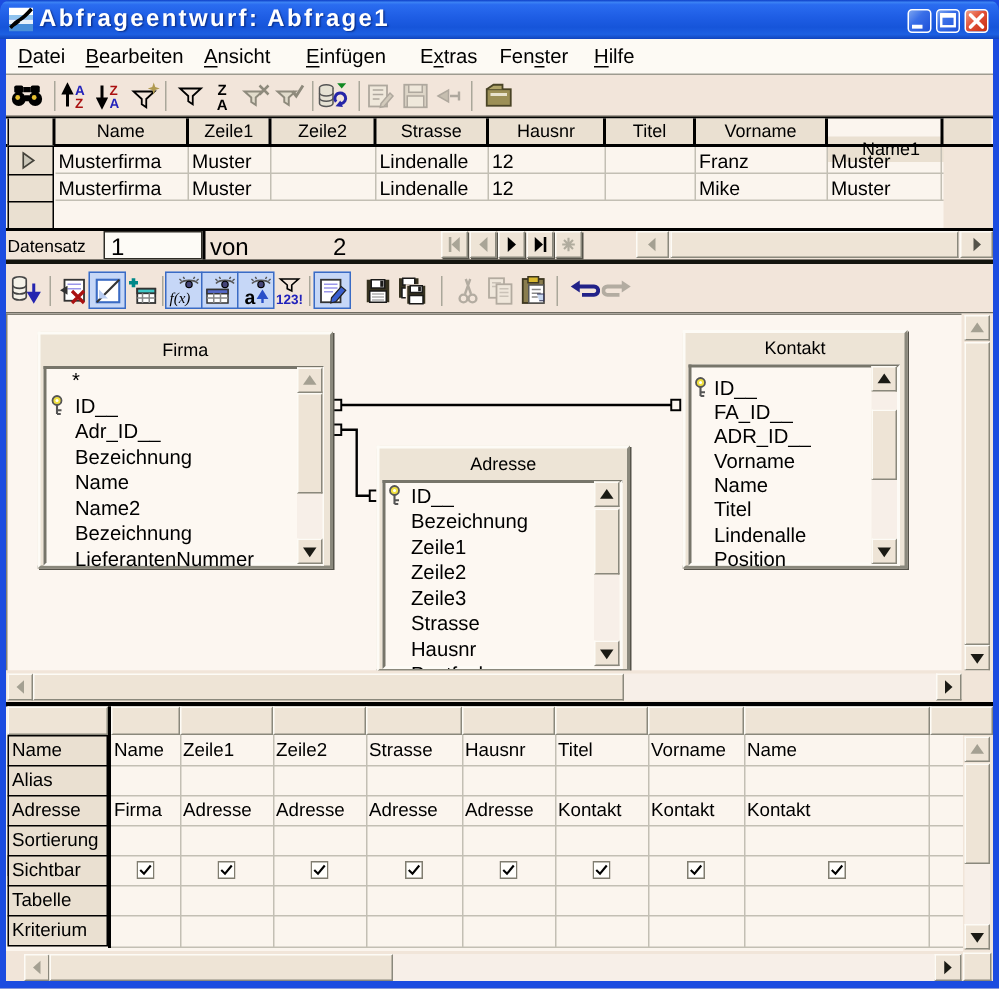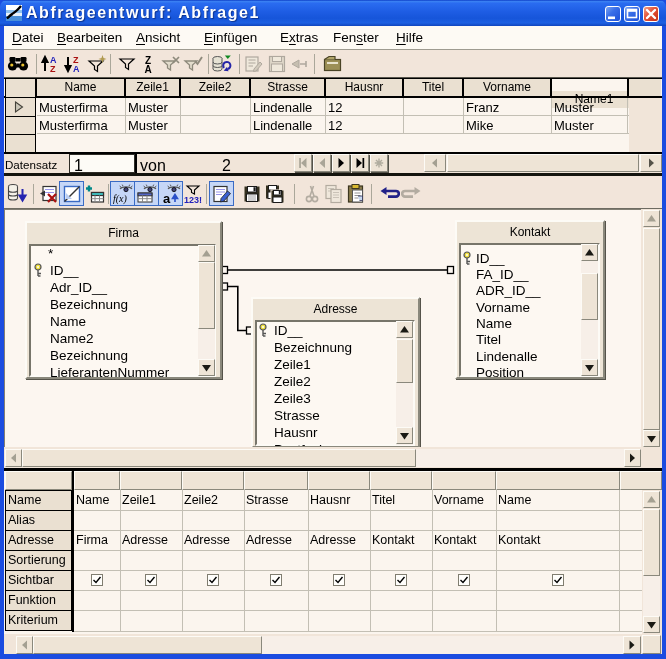--- a/index.html
+++ b/index.html
@@ -485,7 +485,7 @@
 <div class="abs g2lbl" style="top:530px;height:21px;line-height:19px">Adresse</div>
 <div class="abs g2lbl" style="top:550px;height:34px;line-height:19px">Sortierung</div>
 <div class="abs g2lbl" style="top:570px;height:21px;line-height:19px">Sichtbar</div>
-<div class="abs g2lbl" style="top:590px;height:21px;line-height:19px">Funktion</div>
+<div class="abs g2lbl" style="top:590px;height:21px;line-height:19px">Tabelle</div>
 <div class="abs g2lbl" style="top:610px;height:21px;line-height:19px">Kriterium</div>
 <div class="abs vg" style="left:120px;top:490px;width:1px;height:142px"></div>
 <div class="abs vg" style="left:182px;top:490px;width:1px;height:142px"></div>

